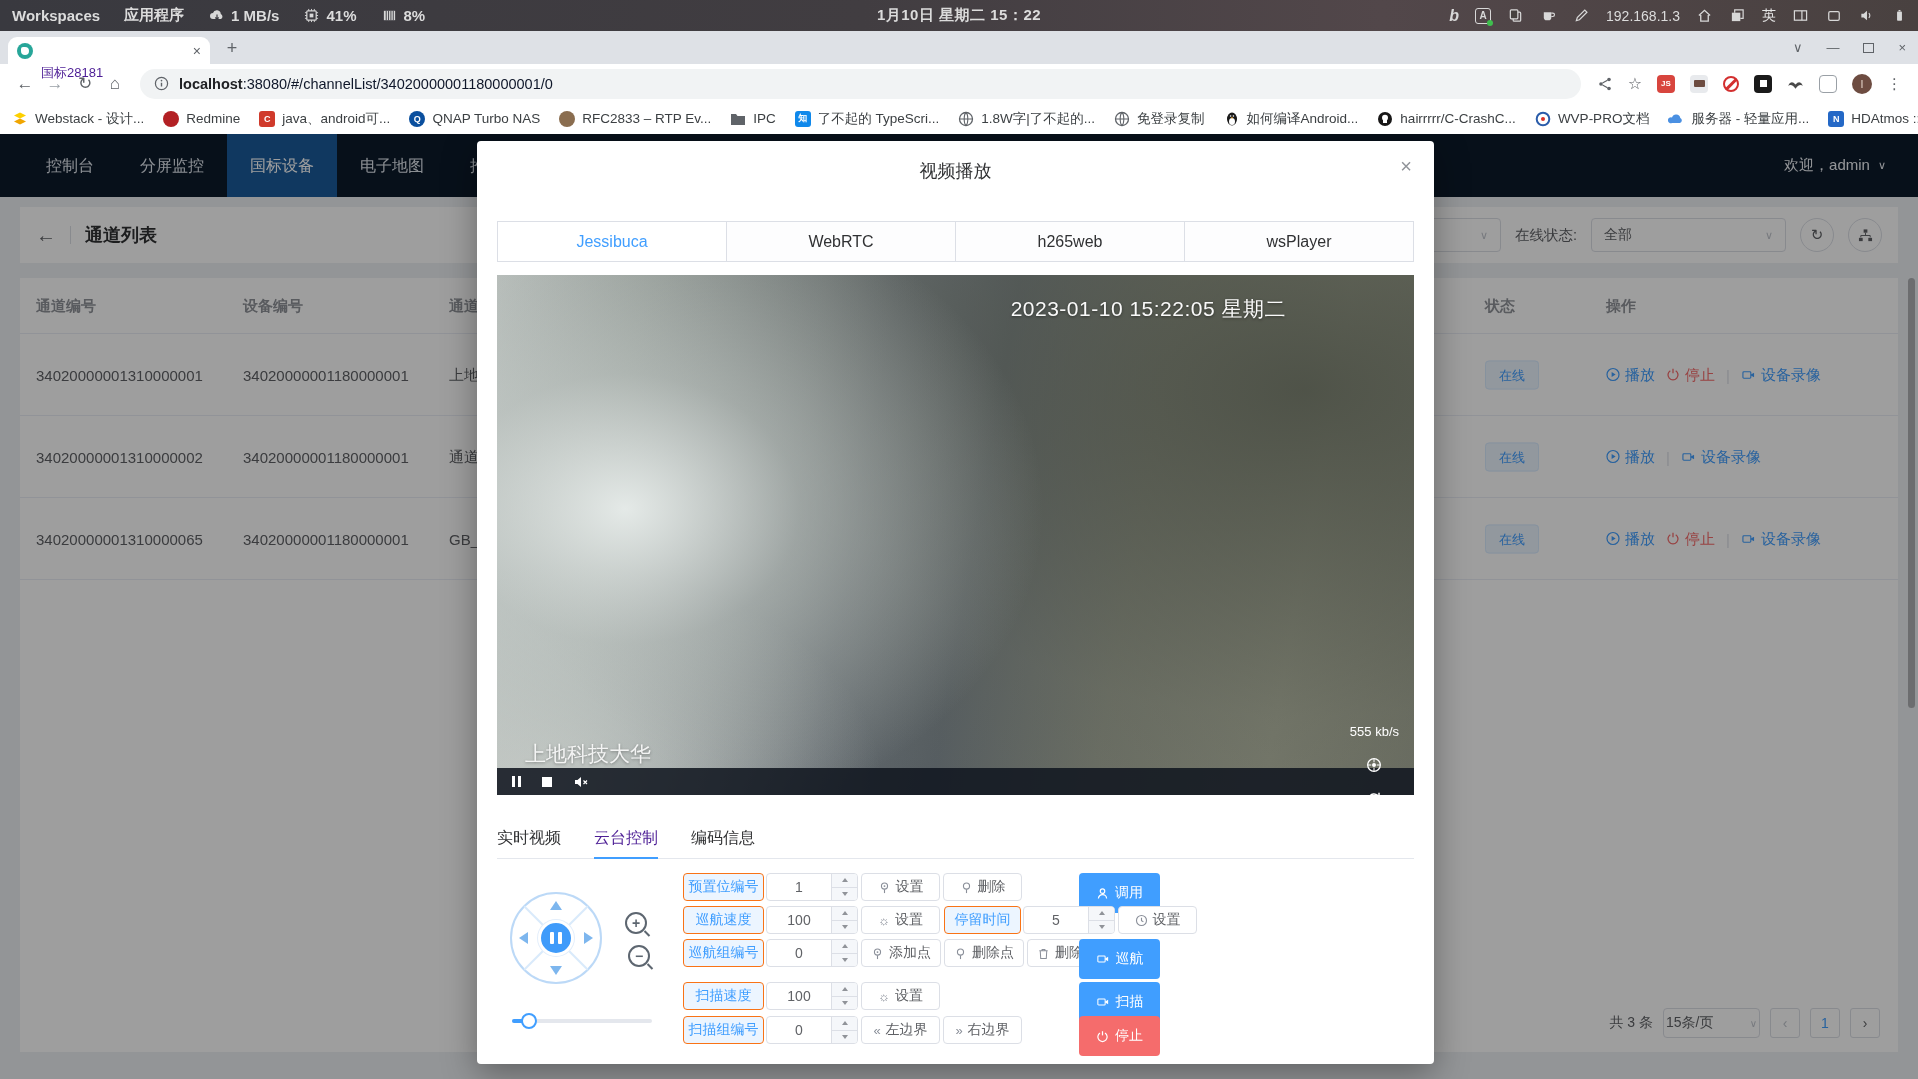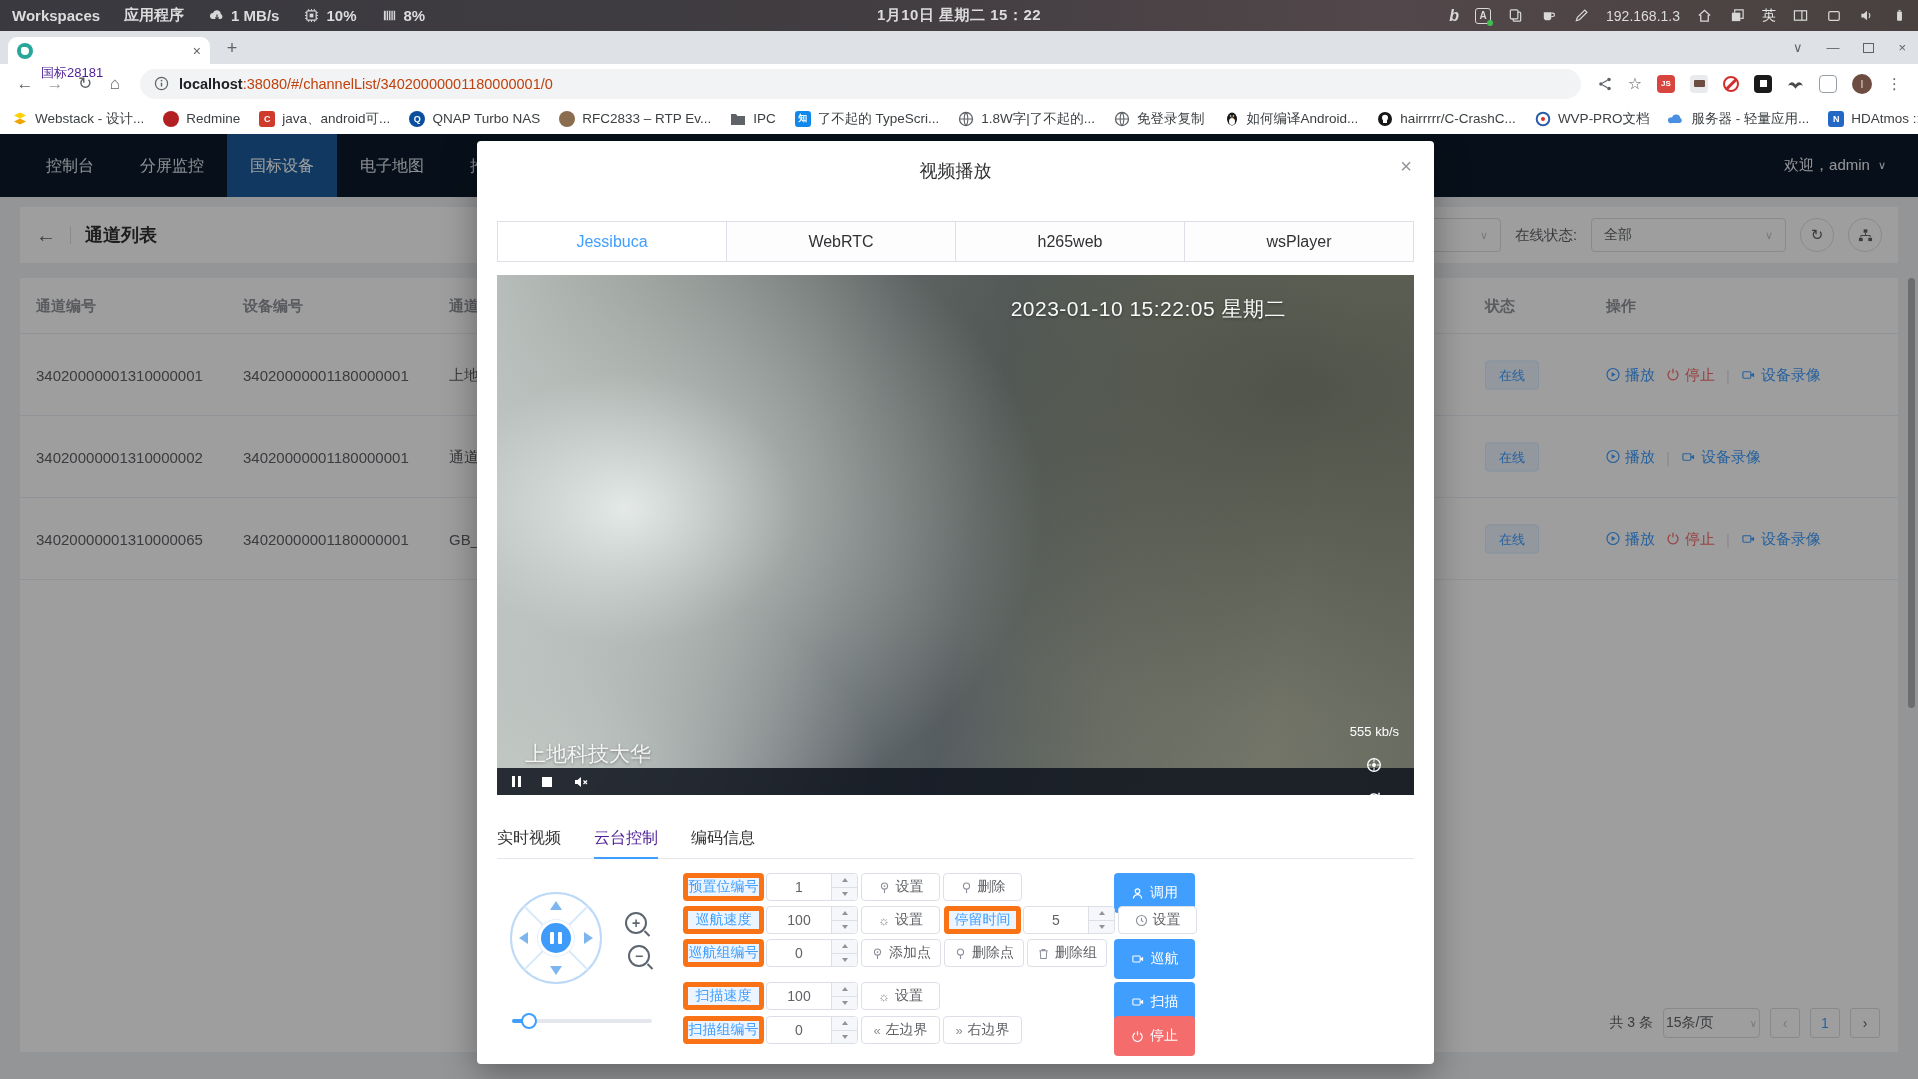--- a/index.html
+++ b/index.html
@@ -216,7 +216,7 @@
               <path d="M5 1v2M8 1v2M11 1v2M5 13v2M8 13v2M11 13v2M1 5h2M1 8h2M1 11h2M13 5h2M13 8h2M13 11h2" stroke="#d8d8d8"></path>
             </svg>
         </span>
-        <span>10%</span>
+        <span>41%</span>
       </span>
       <span class="dstat">
         <span class="tray-ico">

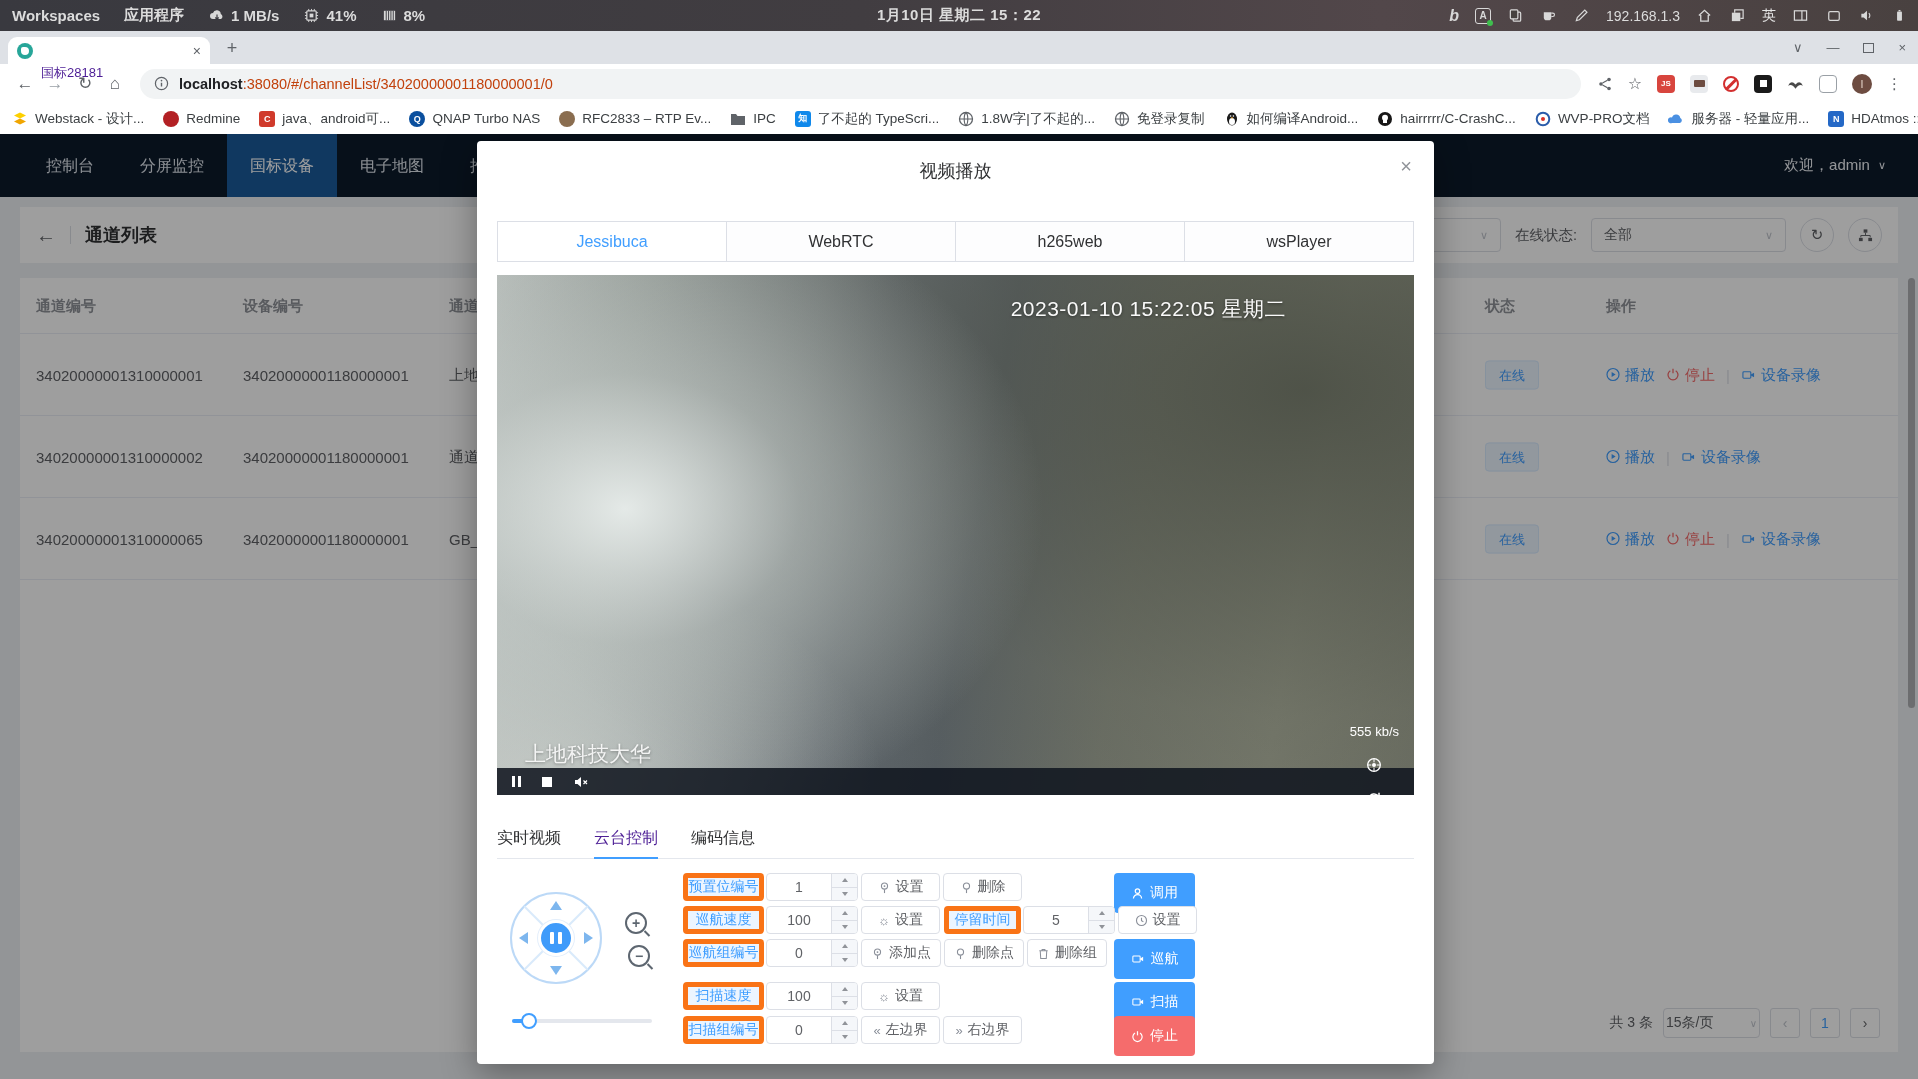--- a/index.html
+++ b/index.html
@@ -41,7 +41,7 @@
   .omni{flex:1;height:30px;background:#f1f3f4;border-radius:15px;display:flex;align-items:center;
     padding:0 14px;gap:10px;margin:0 10px;}
   .omni-url{font-size:14.5px;color:#202124;white-space:nowrap;}
-  .omni-rest{color:#c2410c;}
+  .omni-rest{color:#0f172a;}
   .tb-right{display:flex;align-items:center;gap:15px;padding:0 6px;flex:none;}
   .ext{width:18px;height:18px;border-radius:4px;display:flex;align-items:center;justify-content:center;
     font-size:8px;font-weight:bold;color:#fff;}

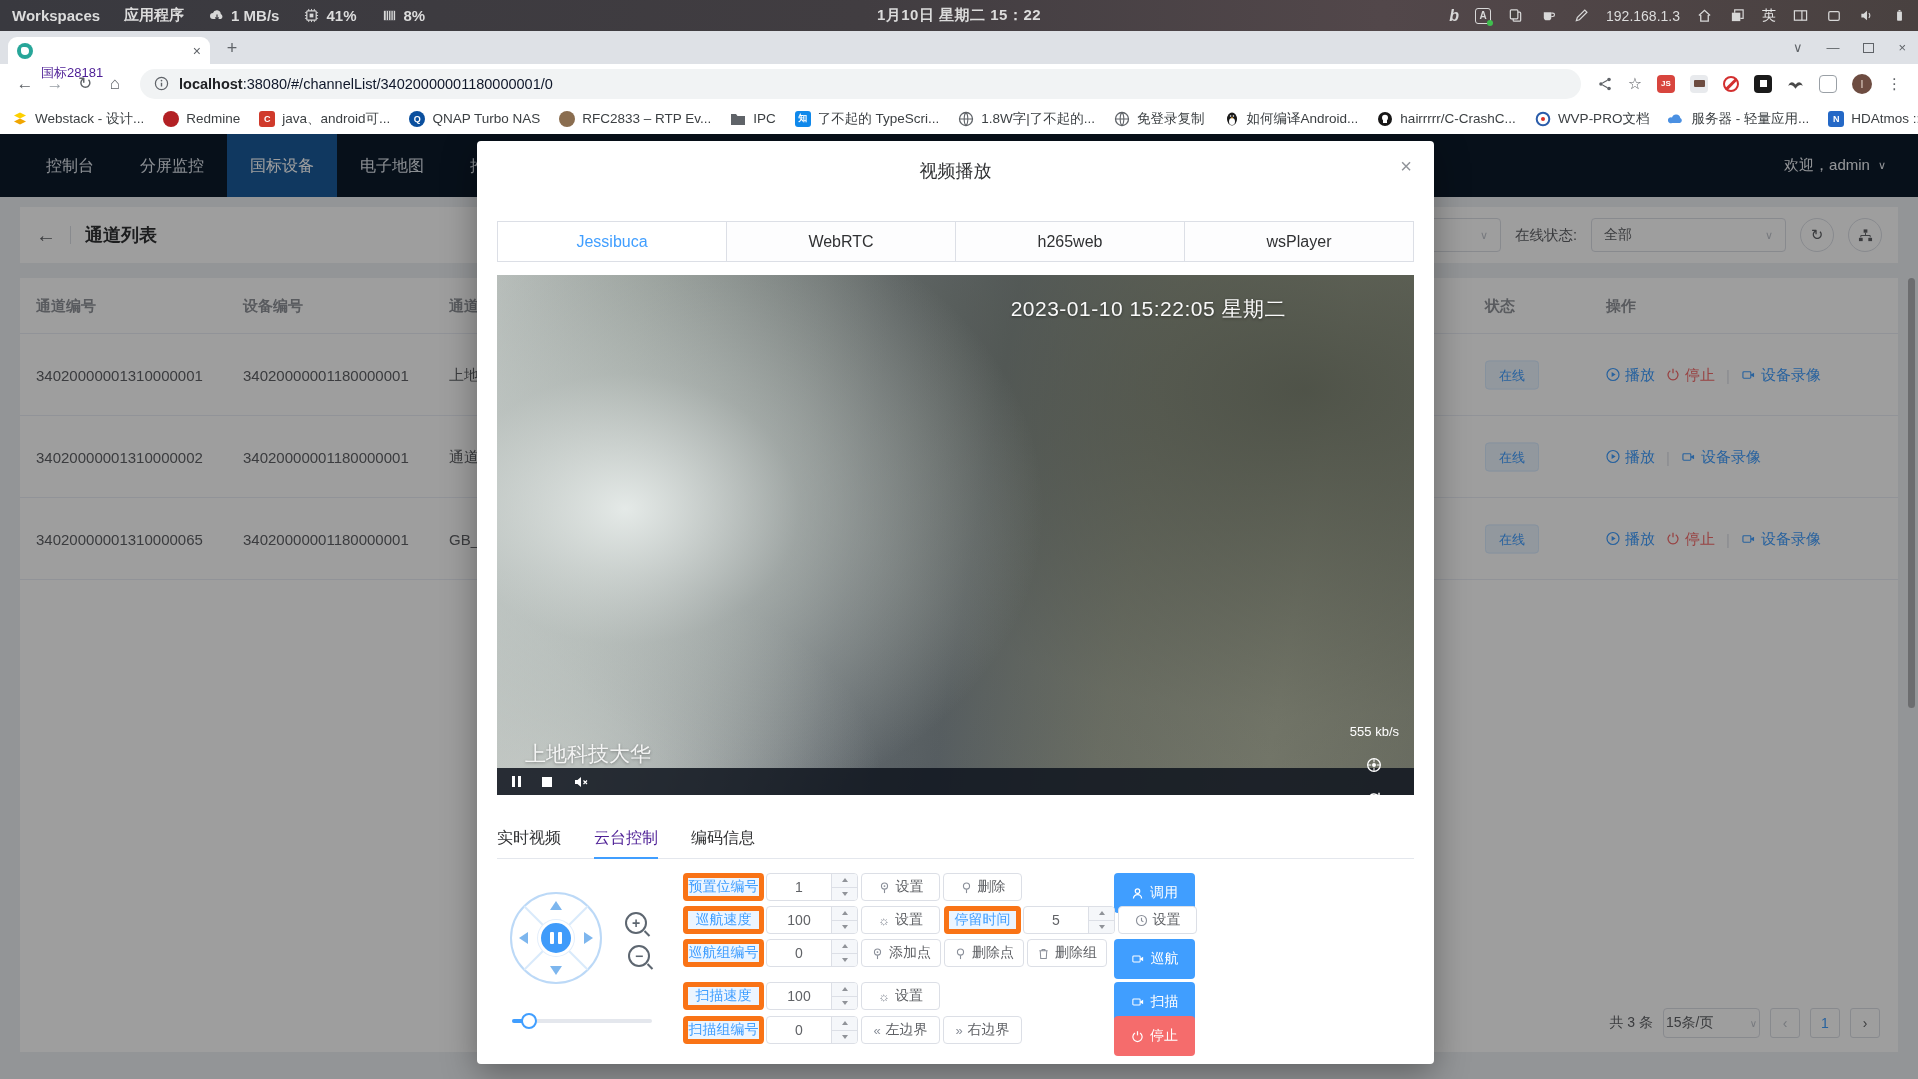--- a/index.html
+++ b/index.html
@@ -171,7 +171,7 @@
   
   .frow{position:absolute;left:206px;display:flex;align-items:stretch;height:28px;}
   .r1{top:732px;} .r2{top:765px;} .r3{top:798px;} .r4{top:841px;} .r5{top:875px;}
-  .lbl{width:81px;background:#ecf5ff;border:5px solid #f97316;color:#409eff;font-size:14px;
+  .lbl{width:81px;background:#ecf5ff;border:1px solid #f97316;color:#409eff;font-size:14px;
     display:flex;align-items:center;justify-content:center;border-radius:4px;flex:none;}
   .lbl.l2{width:77px;margin-left:4px;}
   .inum{display:flex;margin-left:2px;border:1px solid #dcdfe6;border-radius:4px;overflow:hidden;background:#fff;flex:none;}

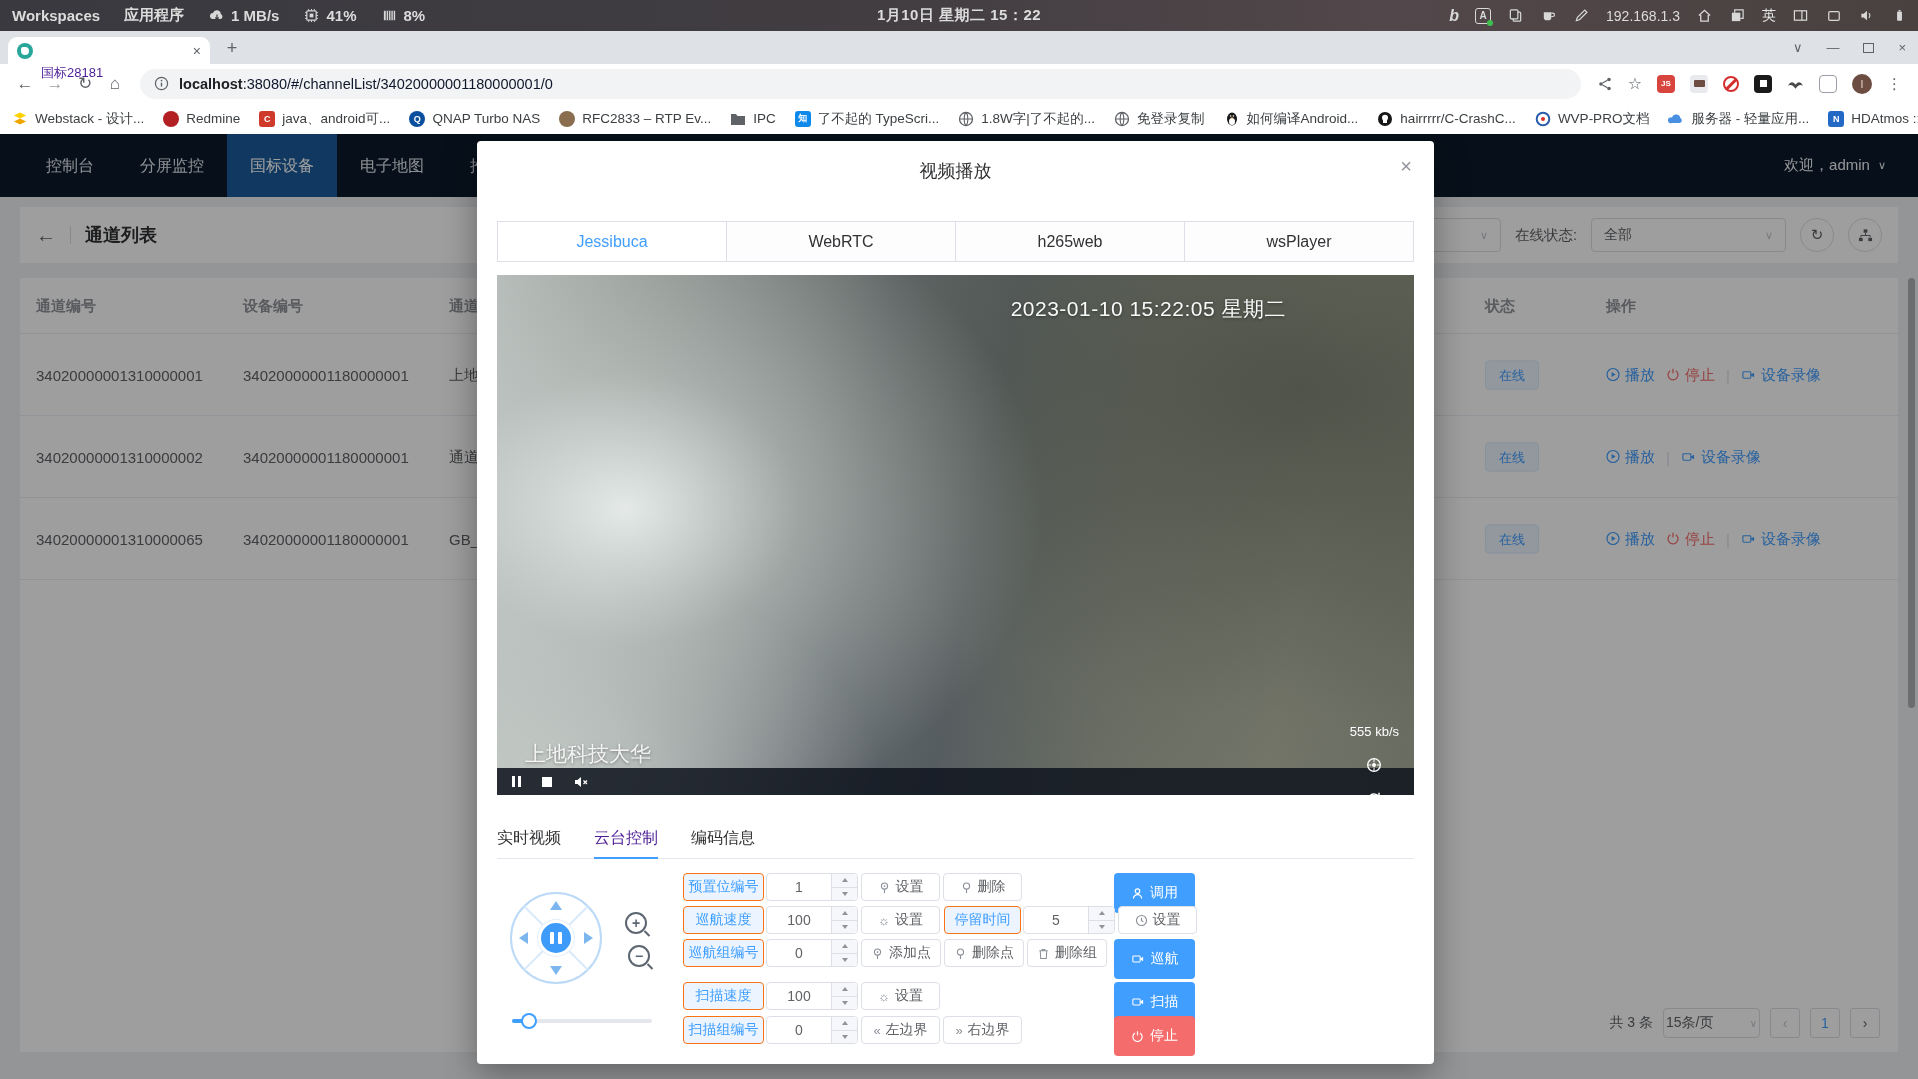--- a/index.html
+++ b/index.html
@@ -185,7 +185,7 @@
   .fbtn{margin-left:3px;min-width:79px;border:1px solid #dcdfe6;border-radius:4px;background:#fff;color:#606266;
     font-size:14px;display:flex;align-items:center;justify-content:center;gap:5px;padding:0 9px;white-space:nowrap;}
   .fbtn .glyph{font-size:13px;color:#8a8f99;}
-  .action{position:absolute;left:637px;width:81px;height:40px;border-radius:4px;color:#fff;
+  .action{position:absolute;left:602px;width:81px;height:40px;border-radius:4px;color:#fff;
     display:flex;align-items:center;justify-content:center;gap:6px;font-size:14px;}
   .action.blue{background:#409eff;} .action.red{background:#f56c6c;}
   .a1{top:732px;} .a3{top:798px;} .a4{top:841px;} .a5{top:875px;}

